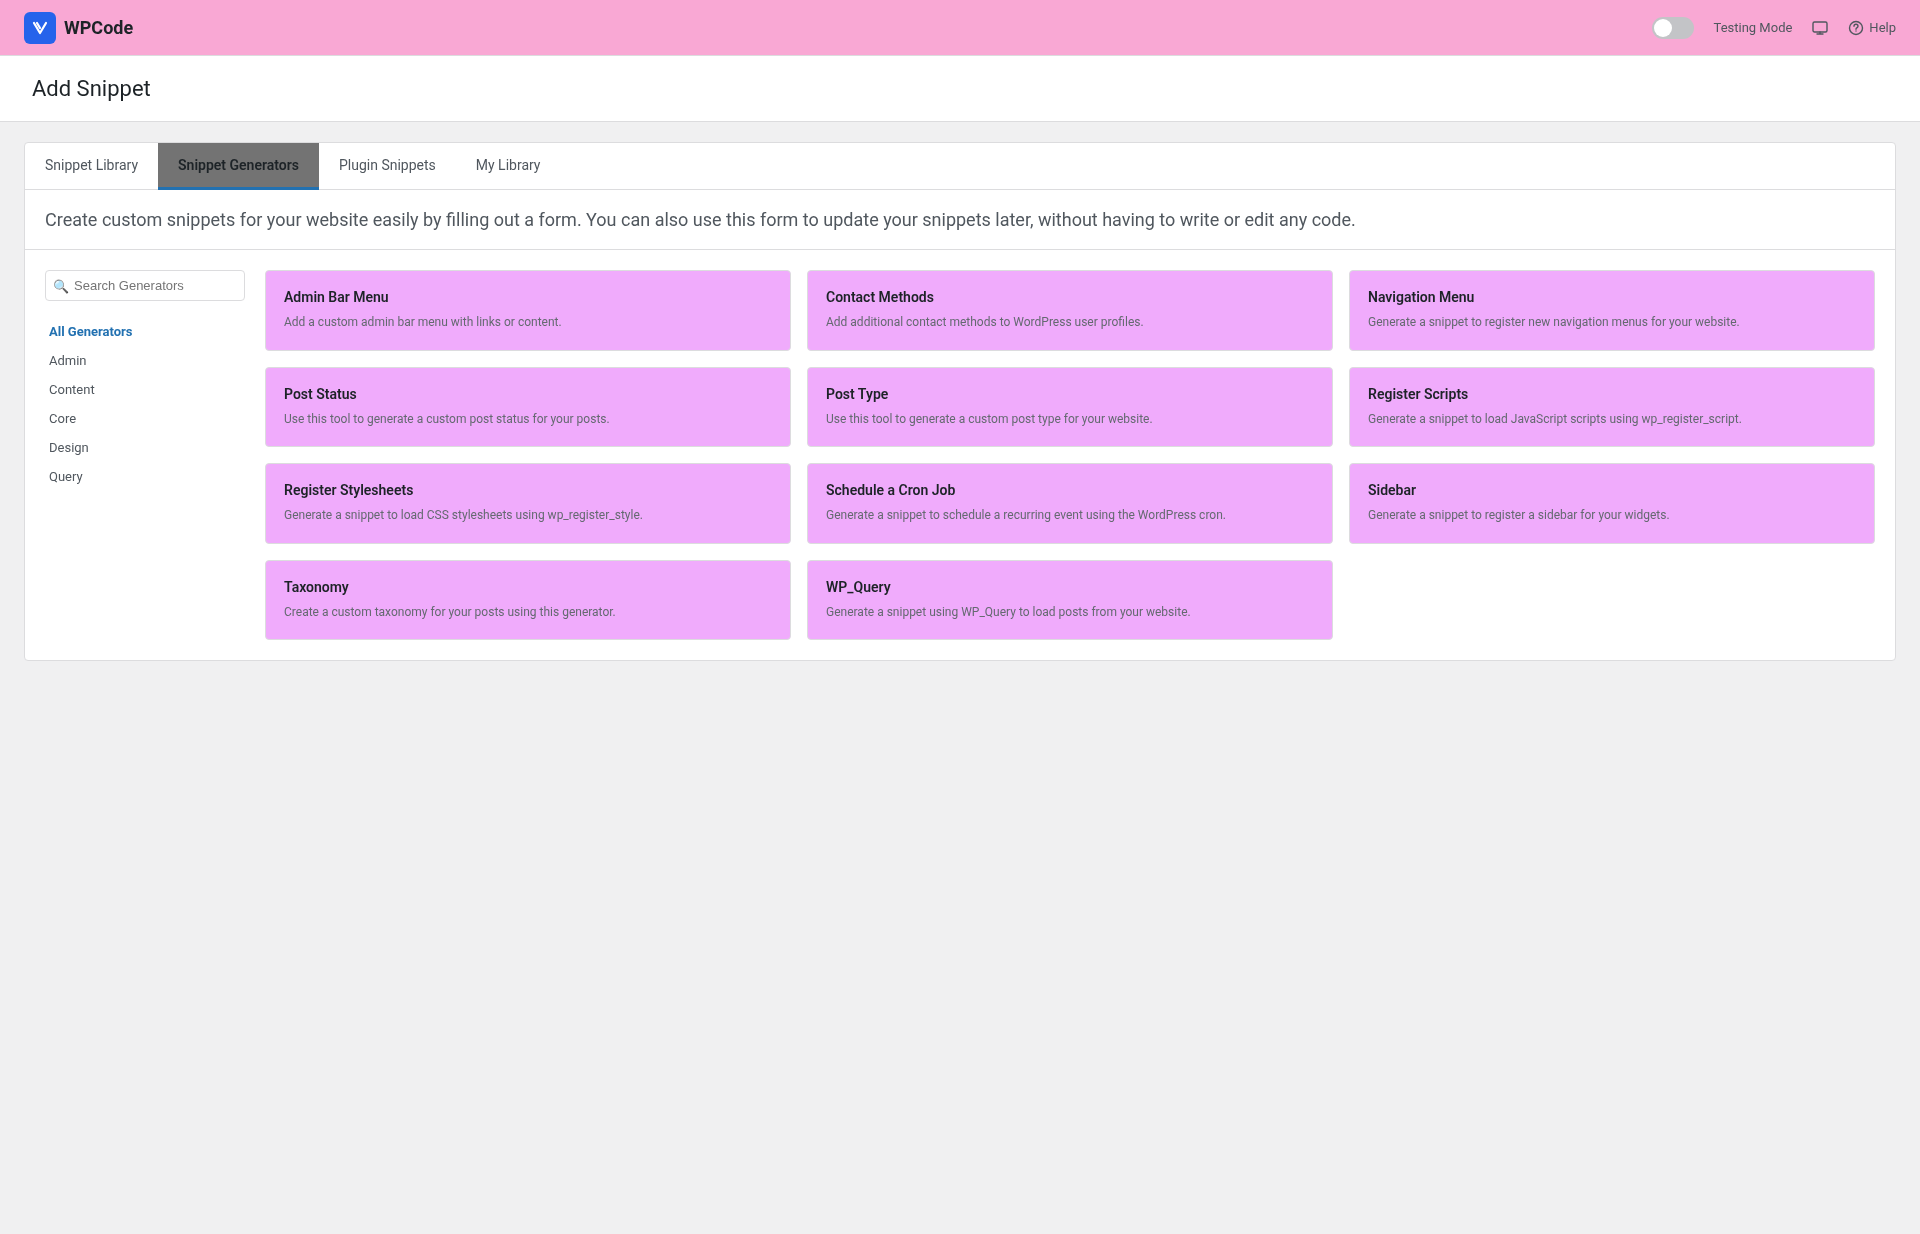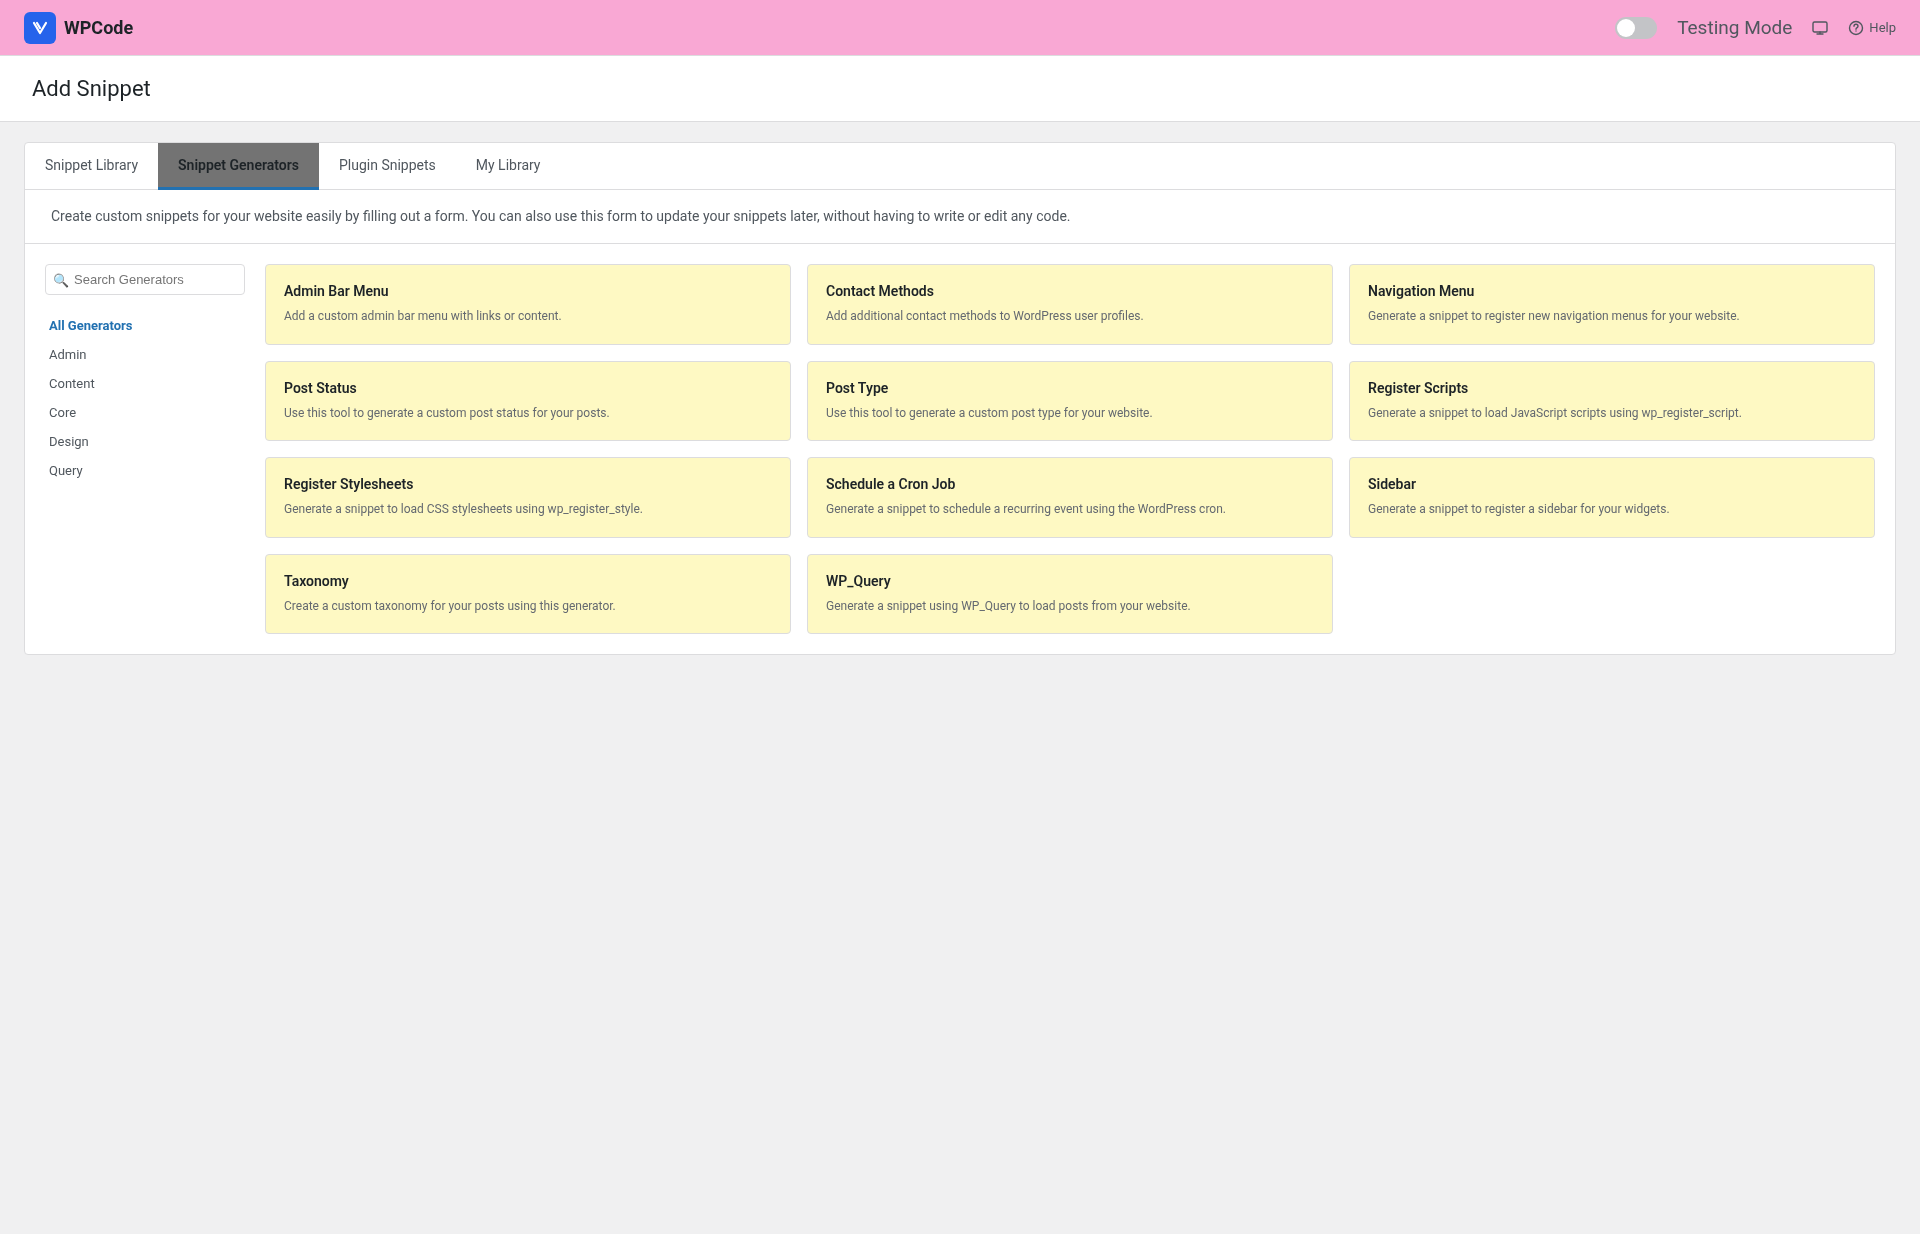--- a/index.html
+++ b/index.html
@@ -41,7 +41,7 @@
       gap: 20px;
     }
     .testing-mode-label {
-      font-size: 19px;
+      font-size: 13px;
       color: #50575e;
     }
     .toggle-switch {

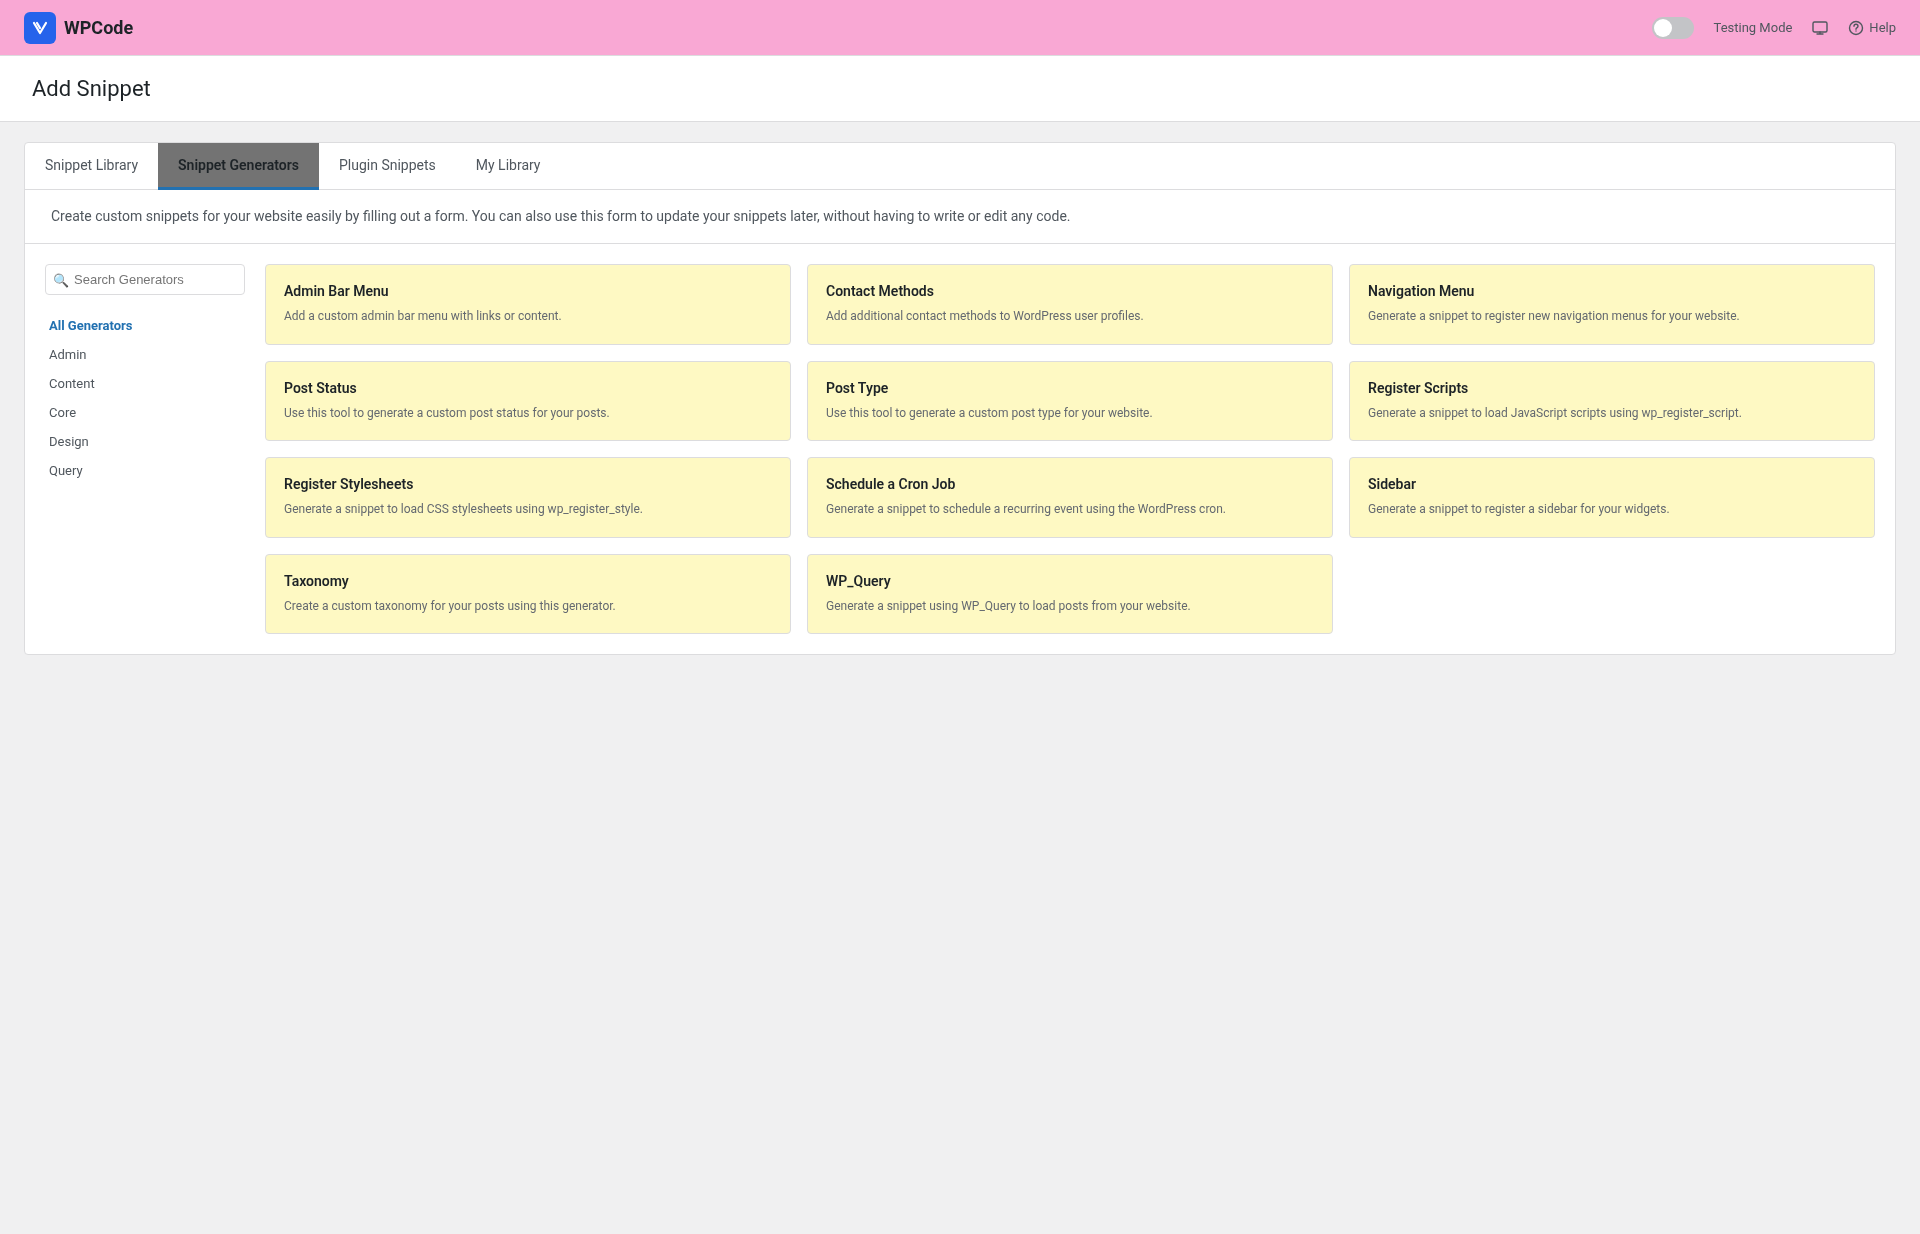--- a/index.html
+++ b/index.html
@@ -117,8 +117,8 @@
 
     
     .tab-description {
-      padding: 16px 26px;
-      font-size: 14px;
+      padding: 16px 20px;
+      font-size: 18px;
       color: #50575e;
       border-bottom: 1px solid #dcdcde;
       line-height: 1.5;

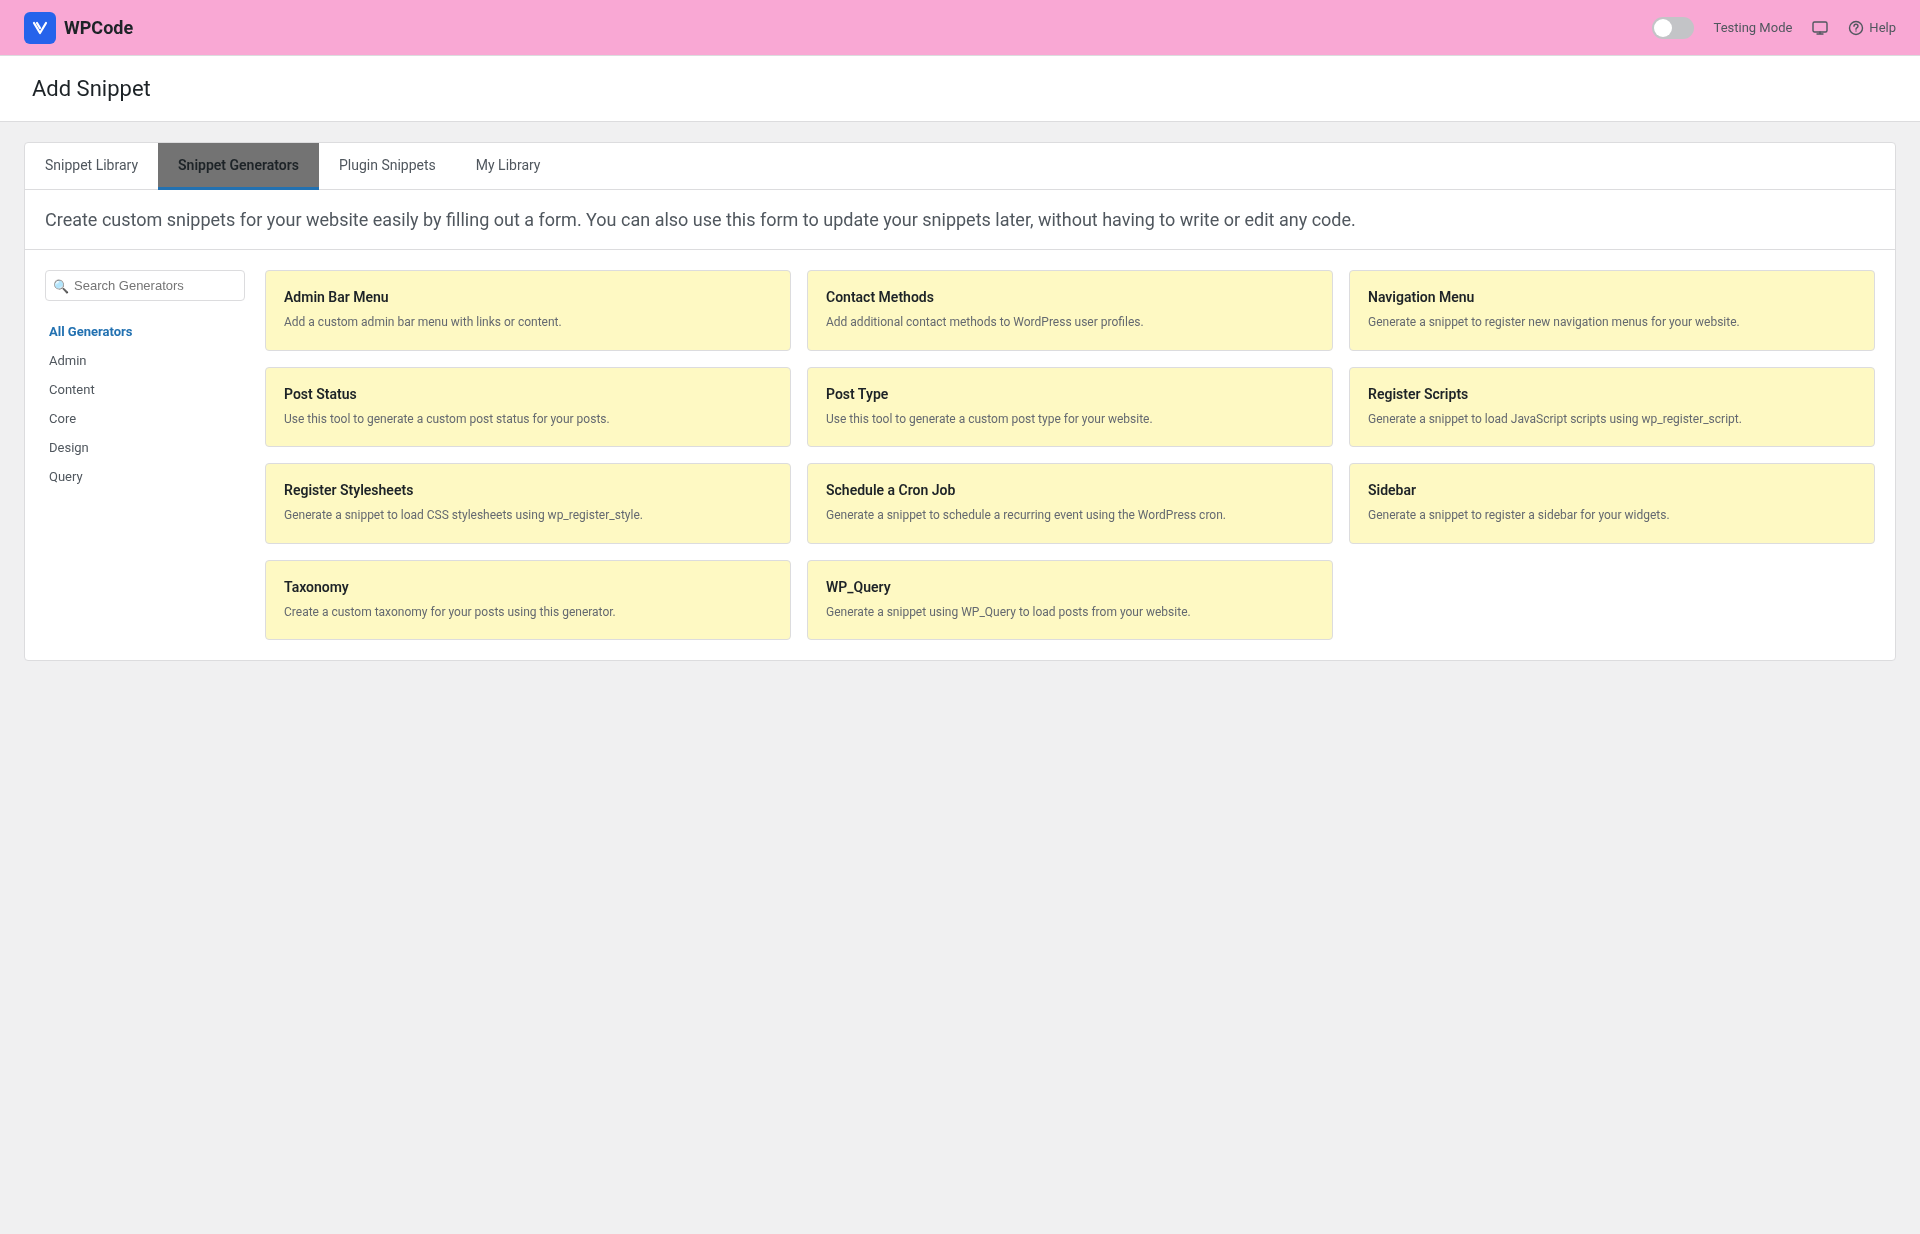--- a/index.html
+++ b/index.html
@@ -182,7 +182,7 @@
       border: 1px solid #dcdcde;
       border-radius: 4px;
       padding: 18px;
-      background: #fef9c3;
+      background: #f0abfc;
       cursor: pointer;
       transition: border-color 0.15s, box-shadow 0.15s;
     }

